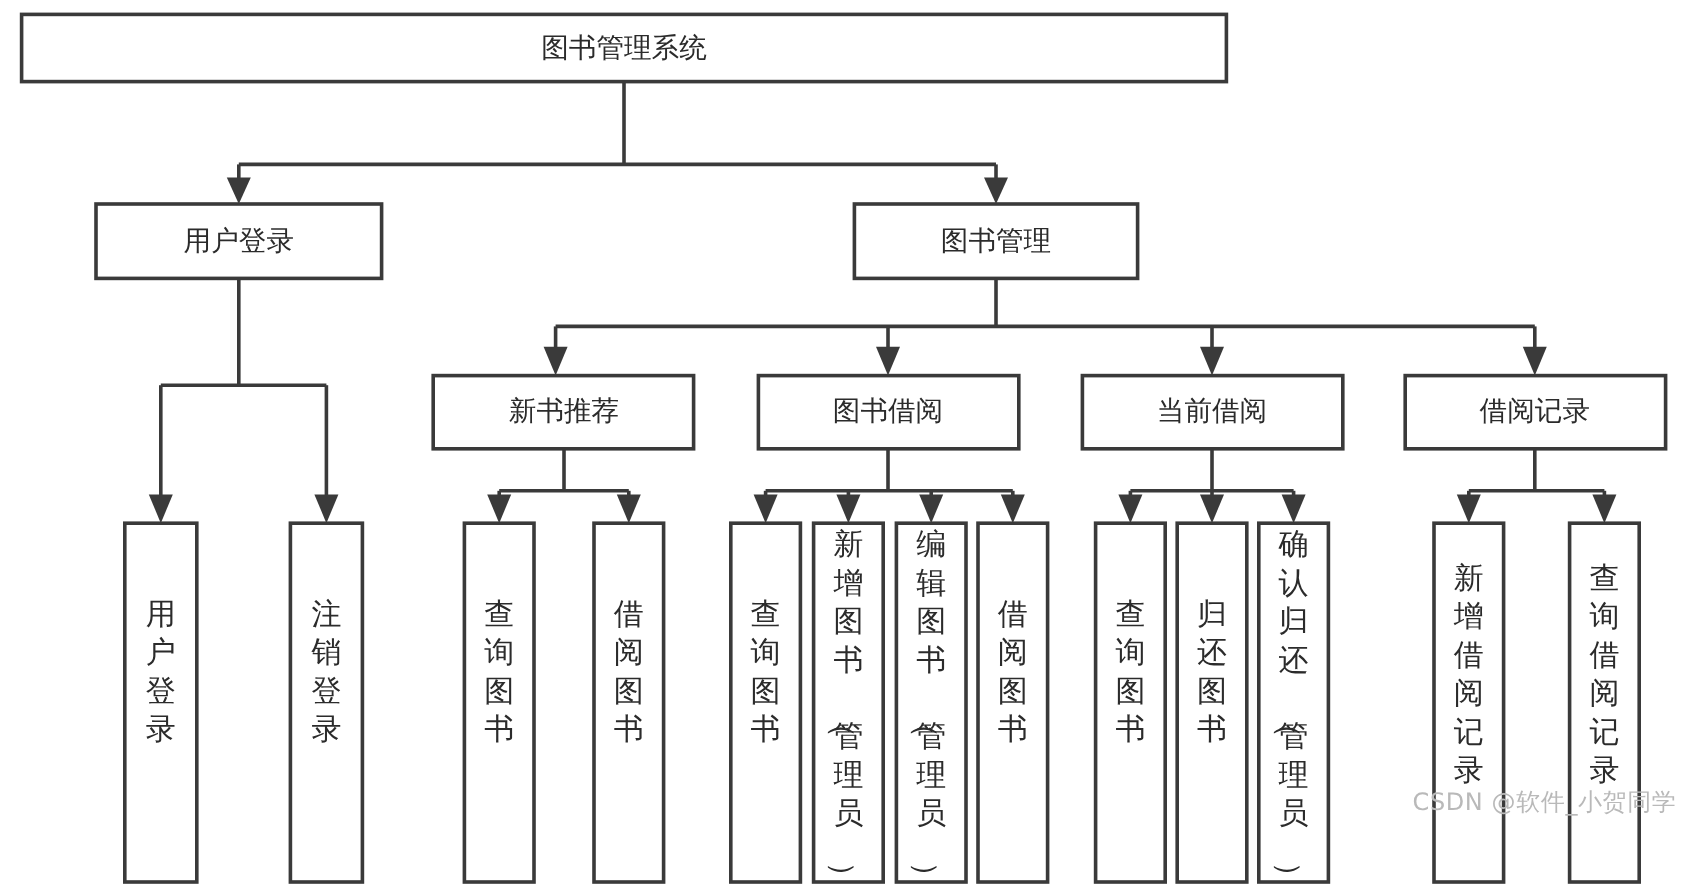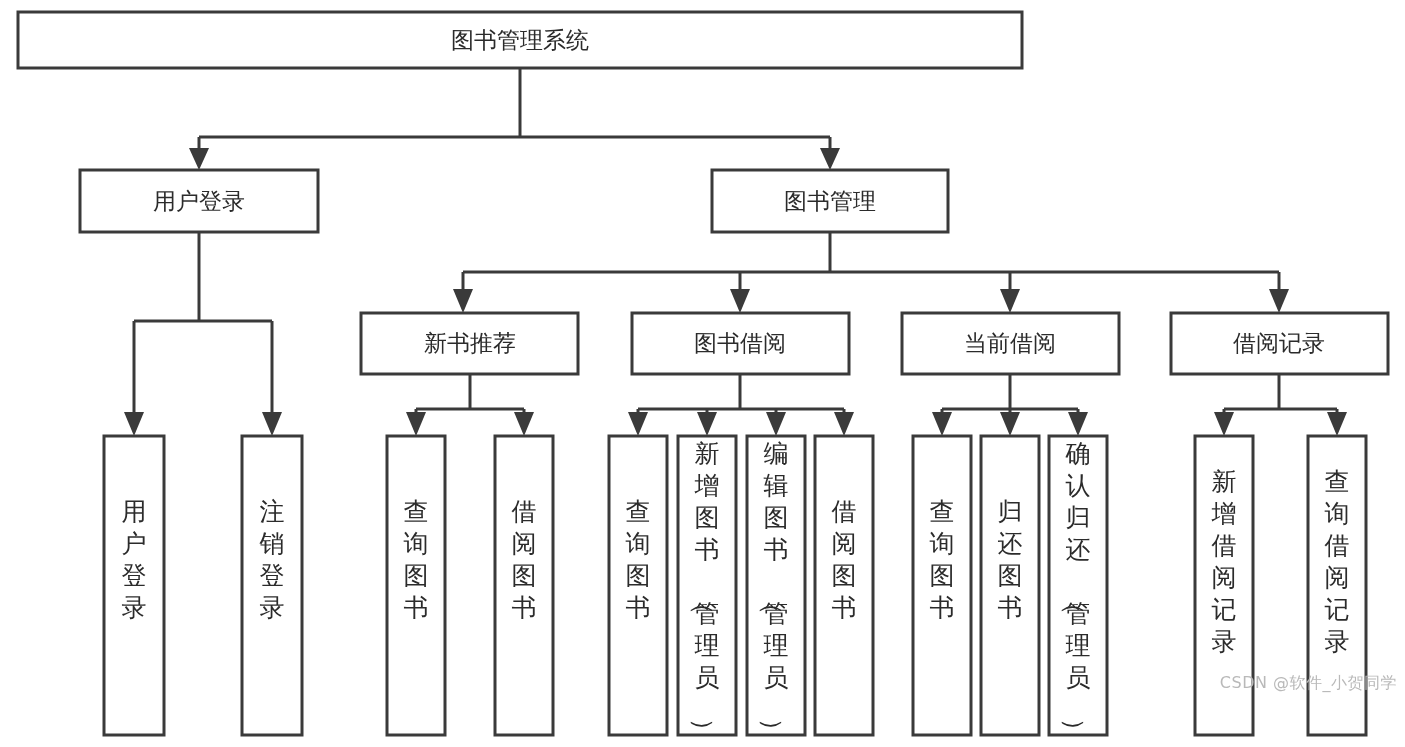--- a/index.html
+++ b/index.html
@@ -55,9 +55,9 @@
   .watermark {
     position: absolute;
     right: 8px;
-    bottom: 6px;
-    font-family: "DejaVu Sans", "Liberation Sans", sans-serif;
-    font-size: 16px;
+    bottom: 18px;
+    font-family: "DejaVu Sans", "Liberation Sans", sans-serif;
+    font-size: 20px;
     color: #b9b9b9;
     white-space: nowrap;
     letter-spacing: 0.5px;

